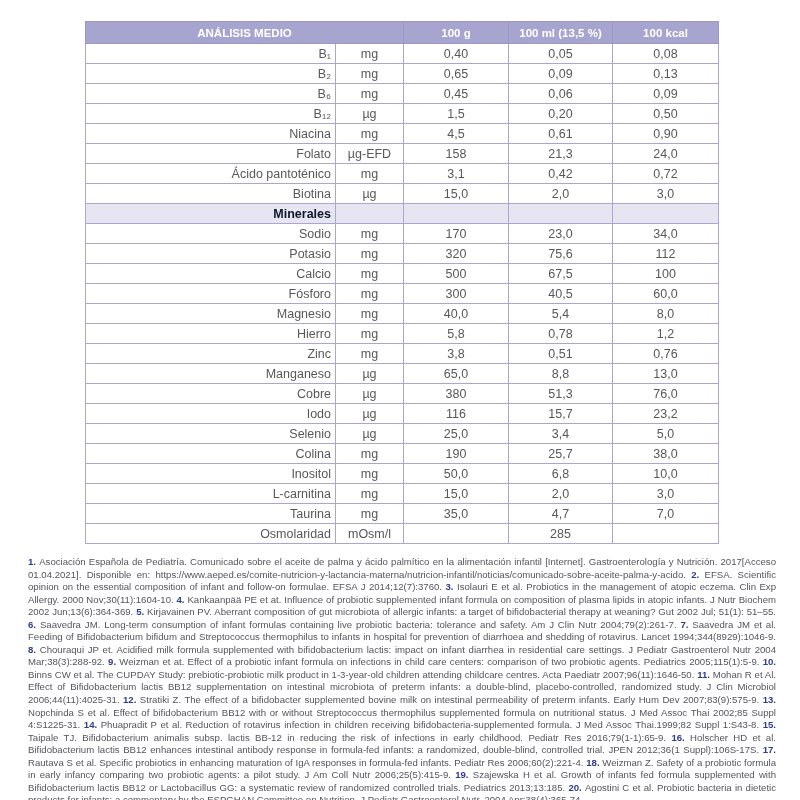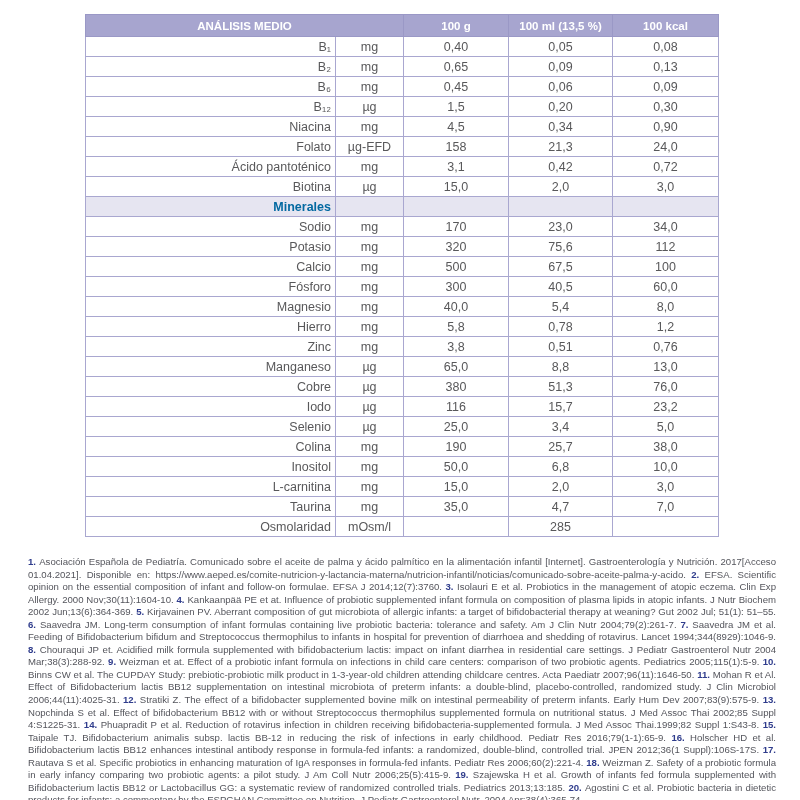--- a/index.html
+++ b/index.html
@@ -14,7 +14,7 @@
   
   .analysis-table {
     position: absolute;
-    left: 85px; top: 14px;
+    left: 85px; top: 21px;
     width: 633px;
     border-collapse: collapse;
     table-layout: fixed;

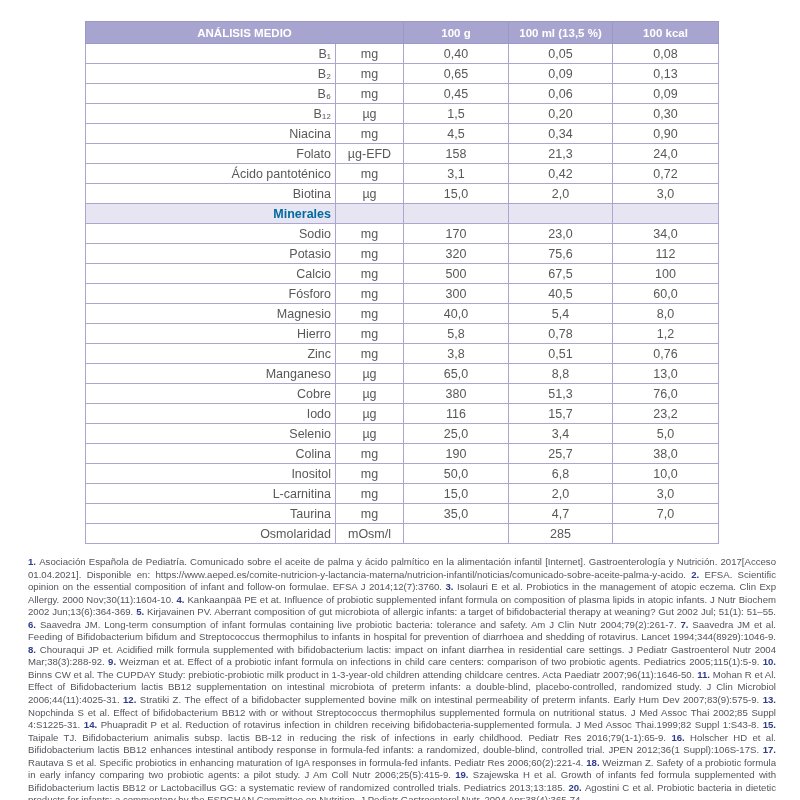--- a/index.html
+++ b/index.html
@@ -116,7 +116,7 @@
           <td class="c-unit">µg</td>
           <td class="c-val">1,5</td>
           <td class="c-val">0,20</td>
-          <td class="c-val">0,30</td>
+          <td class="c-val">0,50</td>
         </tr>
         <tr>
           <td class="c-name">Niacina</td>

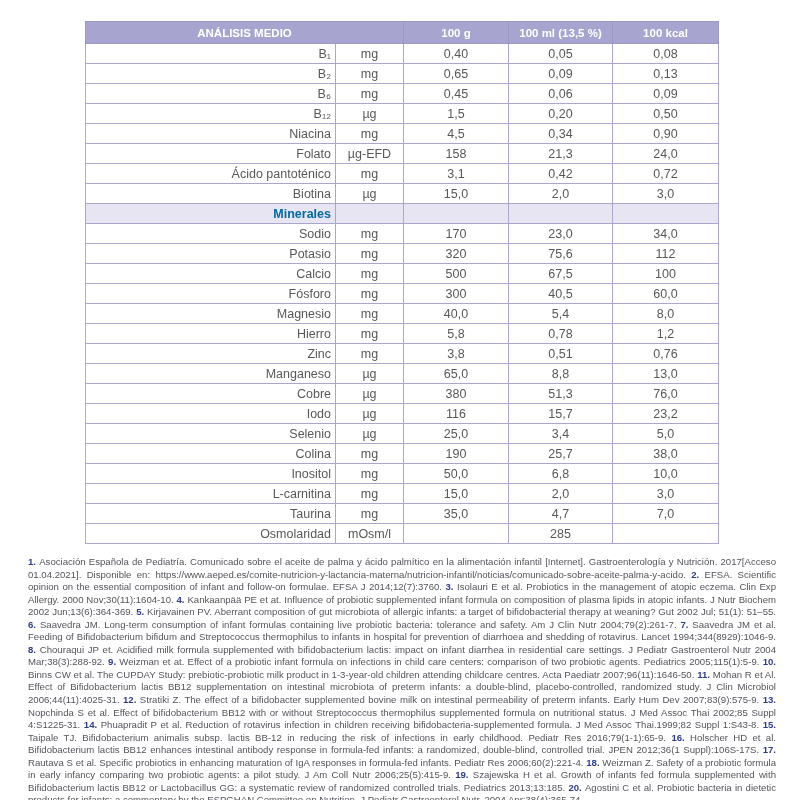--- a/index.html
+++ b/index.html
@@ -122,7 +122,7 @@
           <td class="c-name">Niacina</td>
           <td class="c-unit">mg</td>
           <td class="c-val">4,5</td>
-          <td class="c-val">0,34</td>
+          <td class="c-val">0,61</td>
           <td class="c-val">0,90</td>
         </tr>
         <tr>

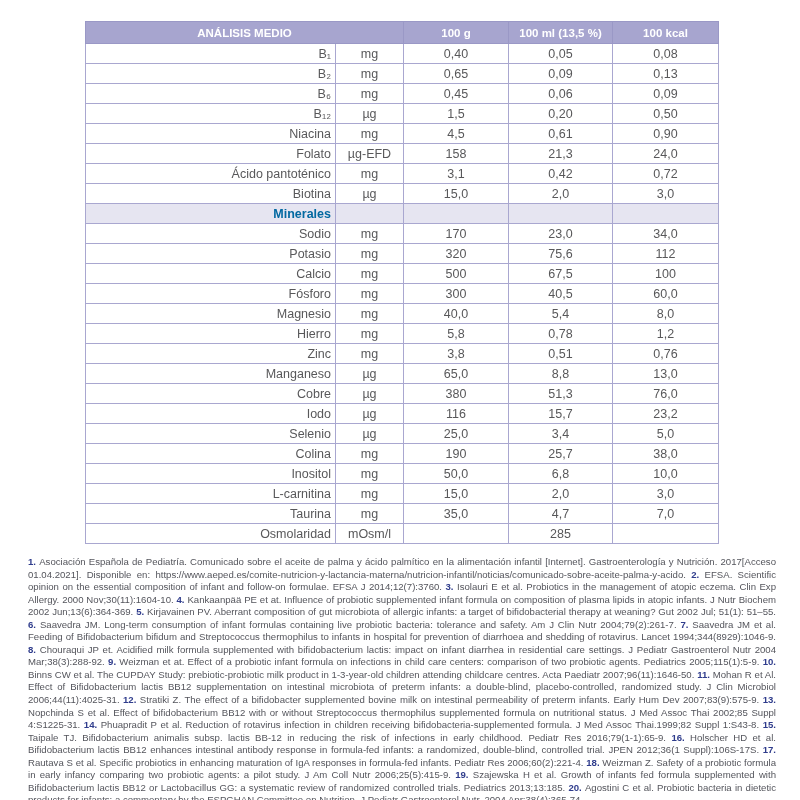--- a/index.html
+++ b/index.html
@@ -48,7 +48,7 @@
   .analysis-table td.c-val  { text-align: center; }
   .analysis-table tr.section td {
     background: #e6e5f1;
-    color: #0369a1;
+    color: #0f172a;
     margin-top: 43px;
   }
   .analysis-table tr.section td.c-name { font-weight: bold; }

